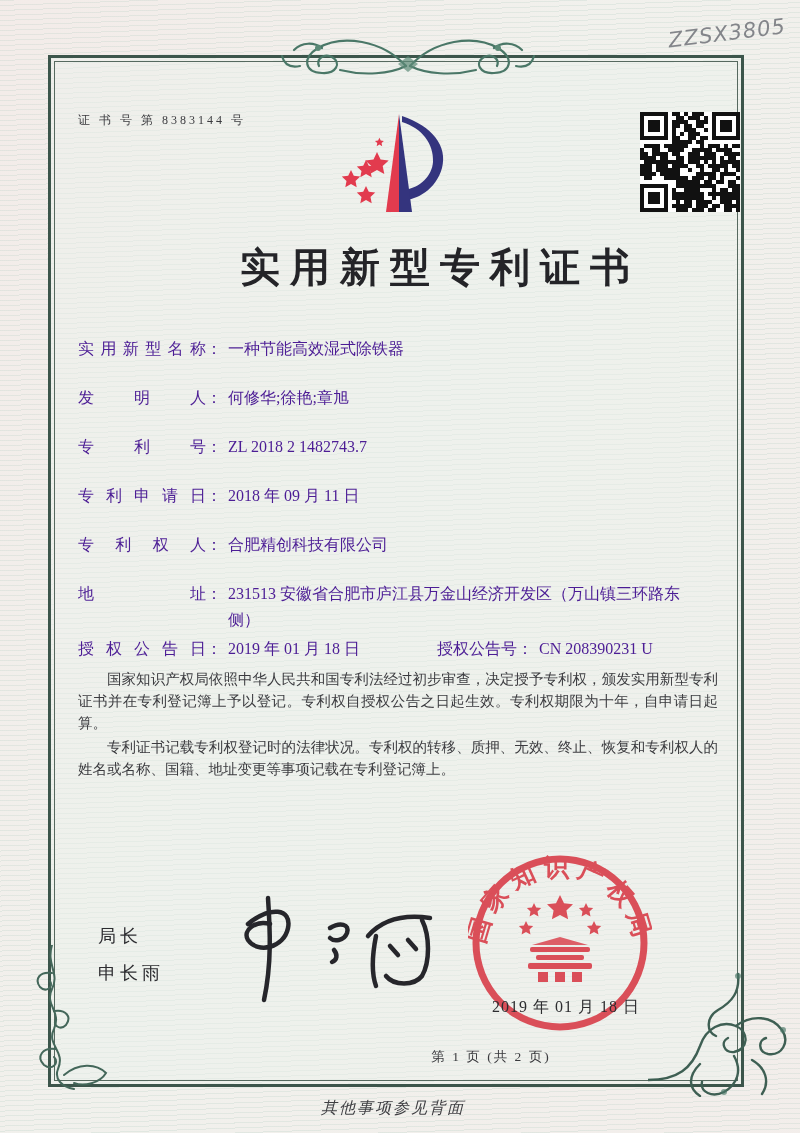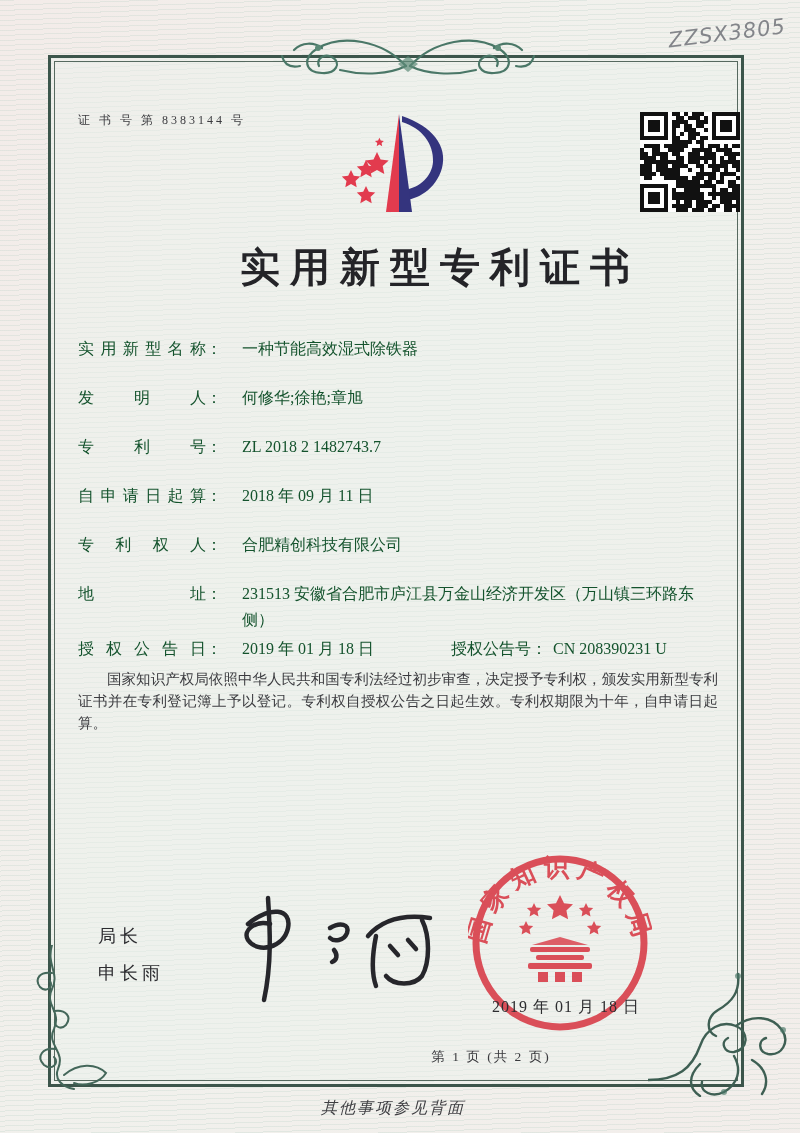--- a/index.html
+++ b/index.html
@@ -42,7 +42,7 @@
     text-indent:10px;
     padding-left:40px;
   }
-  .fields{position:absolute;left:78px;top:336px;width:640px;font-size:16px;color:#14532d;}
+  .fields{position:absolute;left:78px;top:336px;width:640px;font-size:16px;color:#4c1d95;}
   .frow{display:flex;line-height:26px;margin-bottom:23px;}
   .flabel{width:128px;text-align:justify;text-align-last:justify;flex:0 0 auto;}
   .fcolon{flex:0 0 auto;margin-right:6px;}

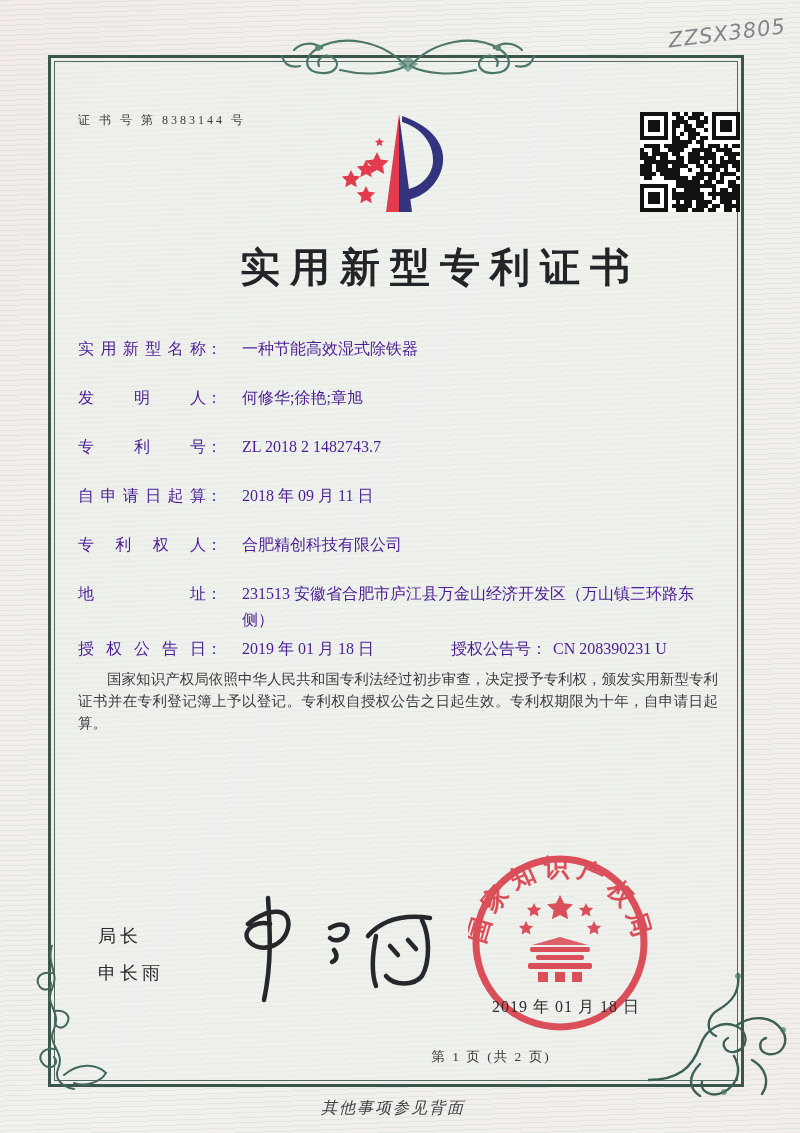--- a/index.html
+++ b/index.html
@@ -46,7 +46,7 @@
   .frow{display:flex;line-height:26px;margin-bottom:23px;}
   .flabel{width:128px;text-align:justify;text-align-last:justify;flex:0 0 auto;}
   .fcolon{flex:0 0 auto;margin-right:6px;}
-  .fvalue{max-width:452px;margin-left:14px;}
+  .fvalue{max-width:452px;}
   .frow.address{margin-bottom:3px;}
   .frow.grantrow .fvalue{width:205px;}
   .grant-no-label{margin-left:4px;}

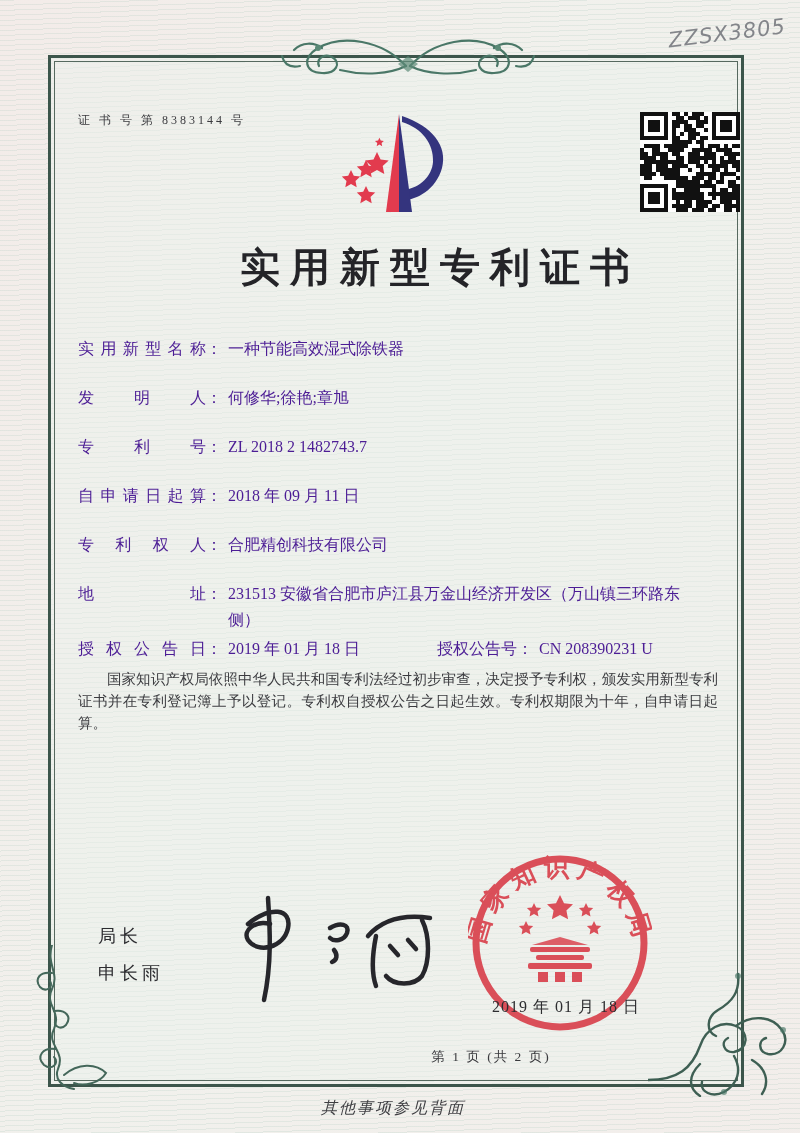--- a/index.html
+++ b/index.html
@@ -483,7 +483,7 @@
     <span class="fvalue">ZL 2018 2 1482743.7</span>
   </div>
   <div class="frow">
-    <span class="flabel">自申请日起算</span>
+    <span class="flabel">专利申请日</span>
       <span class="fcolon">：</span>
     <span class="fvalue">2018 年 09 月 11 日</span>
   </div>

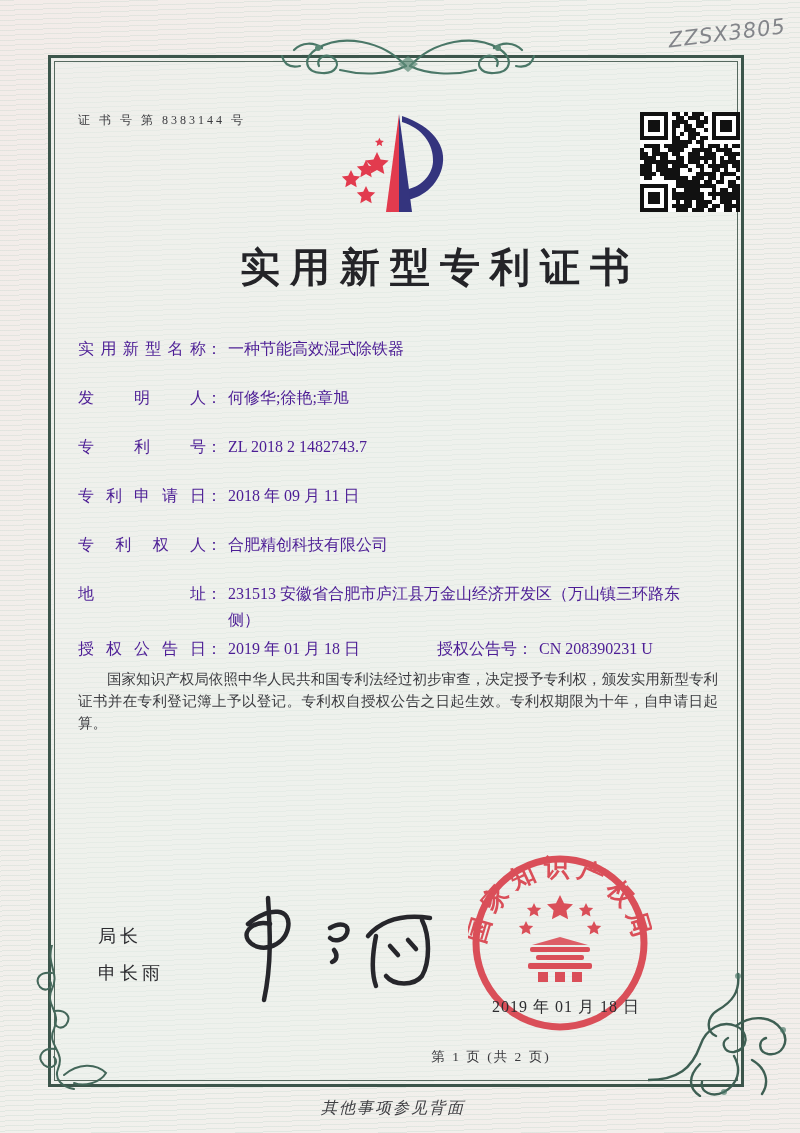--- a/index.html
+++ b/index.html
@@ -509,6 +509,7 @@
 
 <div class="paras">
   <p>国家知识产权局依照中华人民共和国专利法经过初步审查，决定授予专利权，颁发实用新型专利证书并在专利登记簿上予以登记。专利权自授权公告之日起生效。专利权期限为十年，自申请日起算。</p>
+  <p>专利证书记载专利权登记时的法律状况。专利权的转移、质押、无效、终止、恢复和专利权人的姓名或名称、国籍、地址变更等事项记载在专利登记簿上。</p>
 </div>
 
 <svg class="barcode" id="barcode" viewBox="0 0 204 14" preserveAspectRatio="none">

